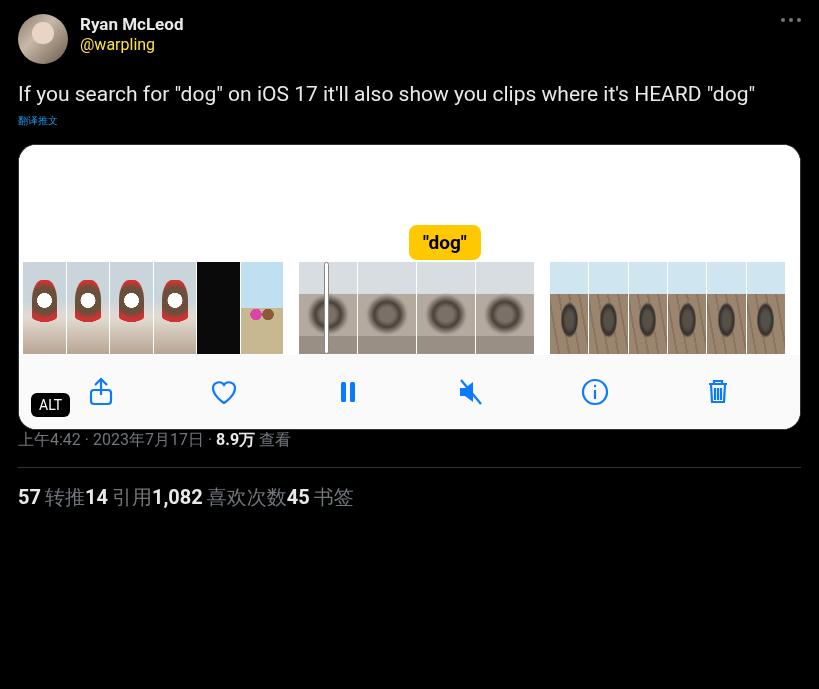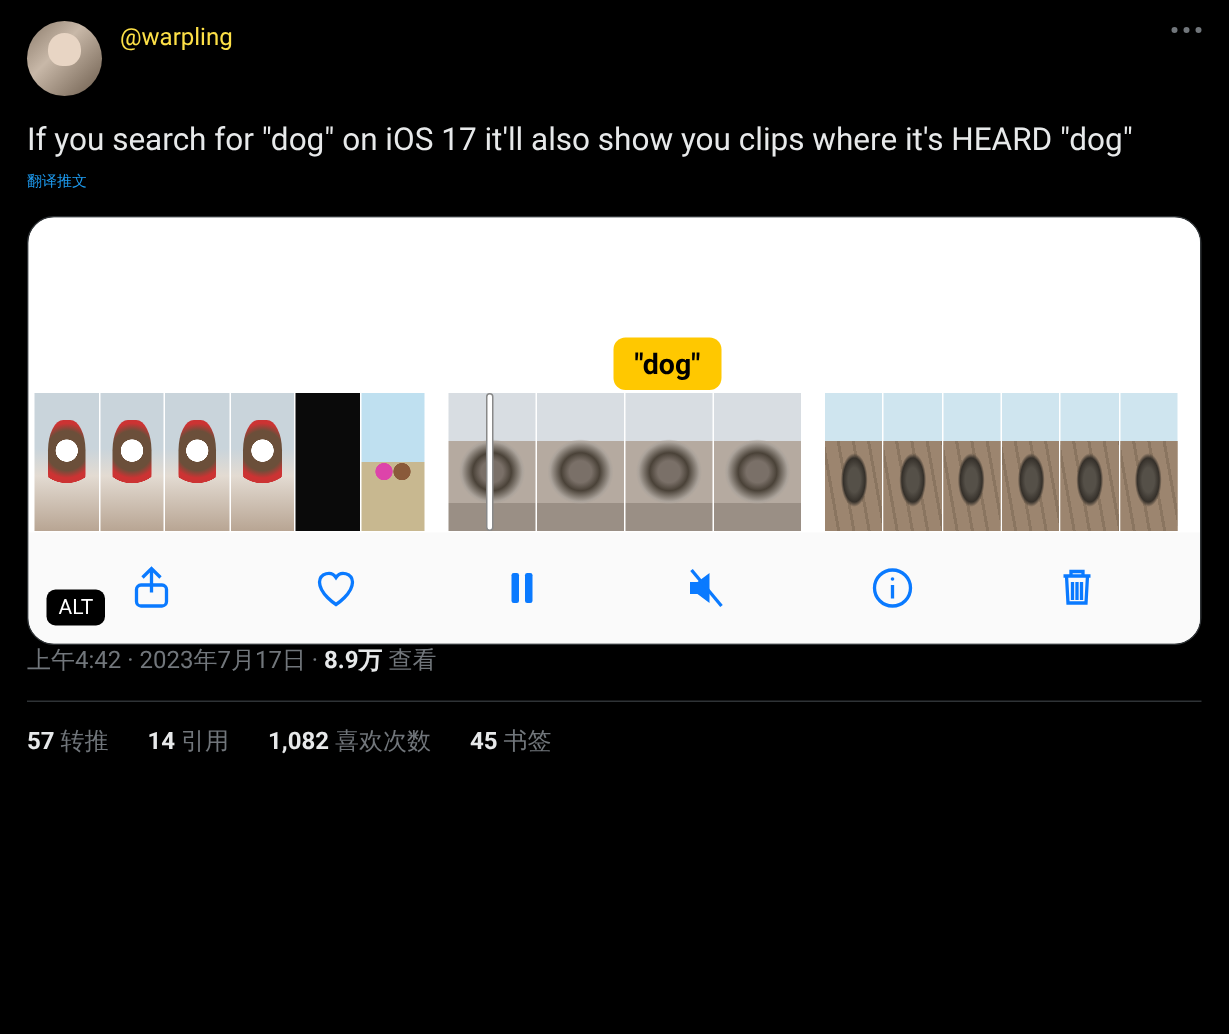--- a/index.html
+++ b/index.html
@@ -103,6 +103,7 @@
   <div class="header">
     <div class="avatar"></div>
     <div class="names">
+      <div class="display-name">Ryan McLeod</div>
       <div class="handle">@warpling</div>
     </div>
     <div class="more">

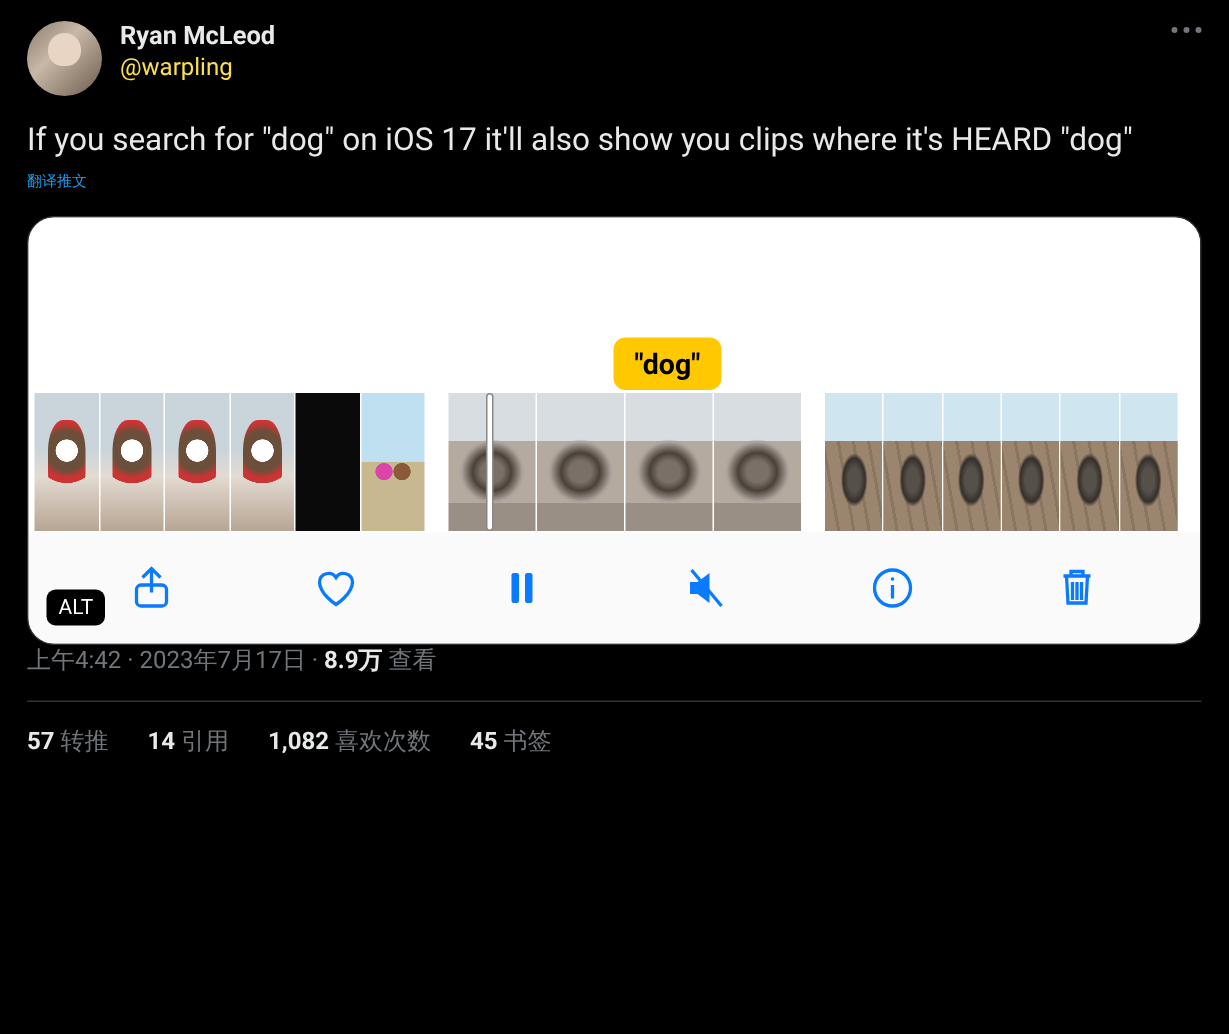--- a/index.html
+++ b/index.html
@@ -91,7 +91,7 @@
   .meta .views-n{ color:#e7e9ea; font-weight:700;}
   .divider{ height:1px; background:#2f3336; margin-top:16px;}
   .stats{
-    display:flex; gap:26px; padding:16px 0 0 0; font-size:16px; color:#71767b;
+    display:flex; padding:16px 0 0 0; font-size:20px; color:#71767b;
   }
   .stats .n{ color:#e7e9ea; font-weight:700; margin-right:4px;}
 </style>

